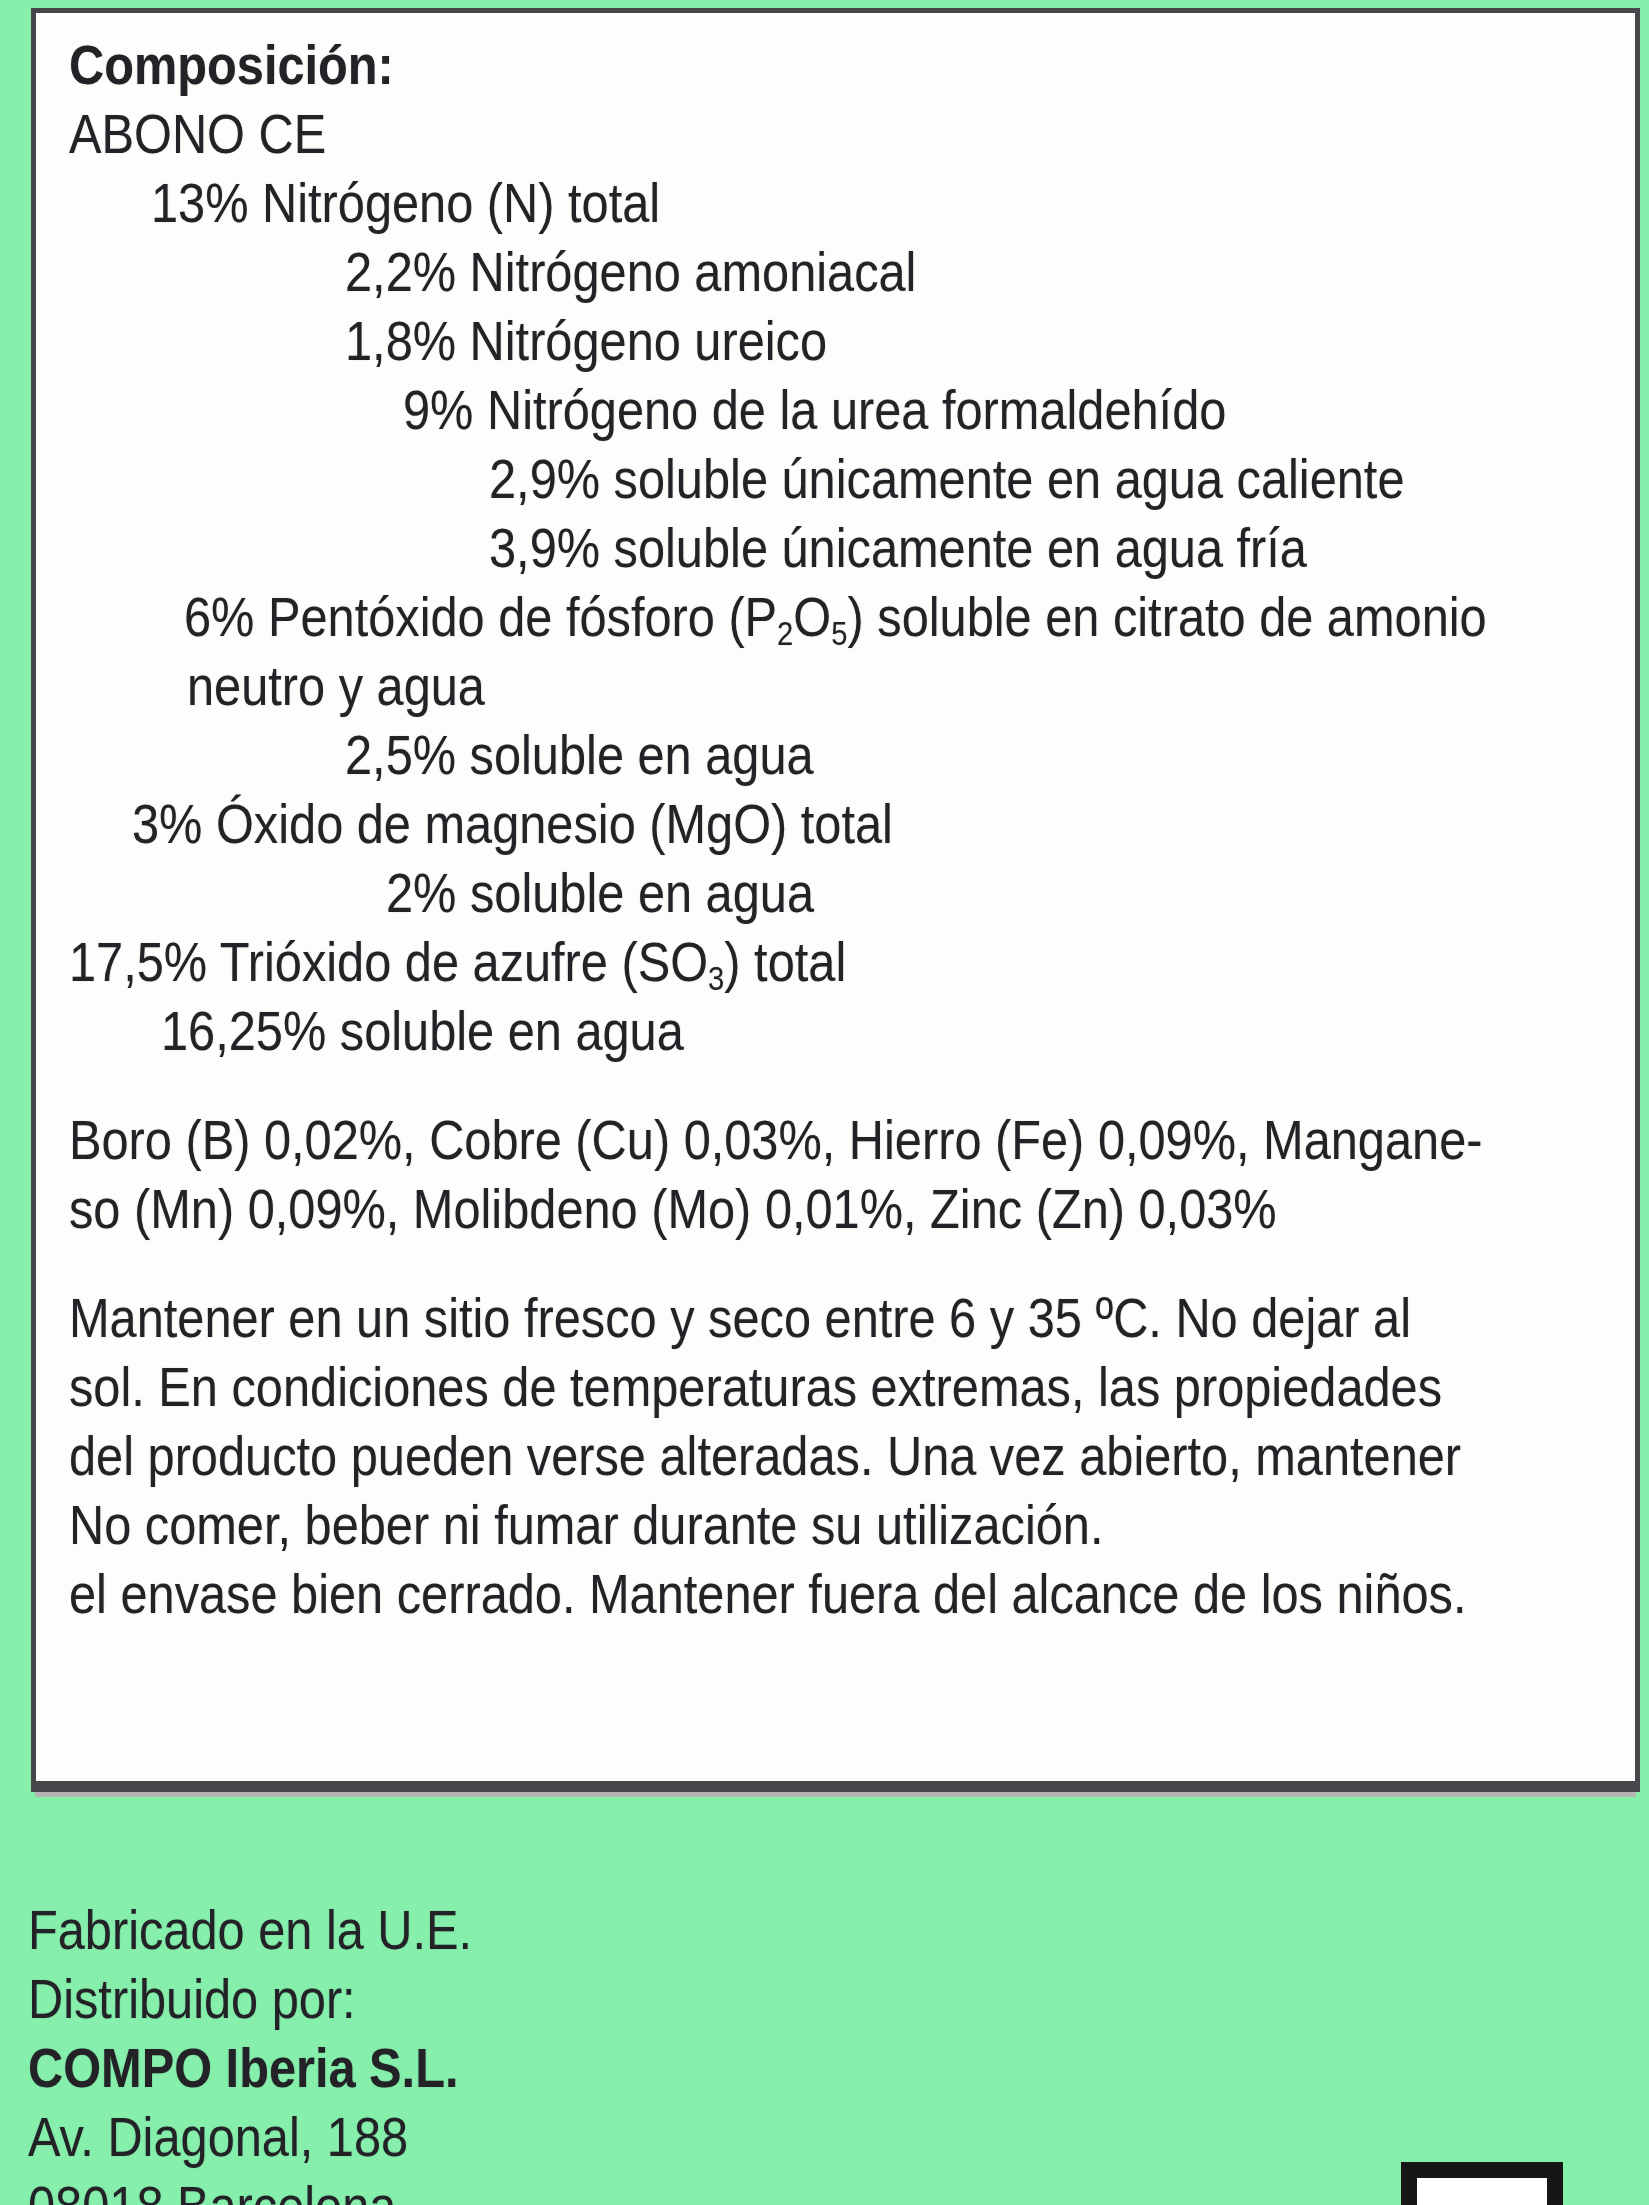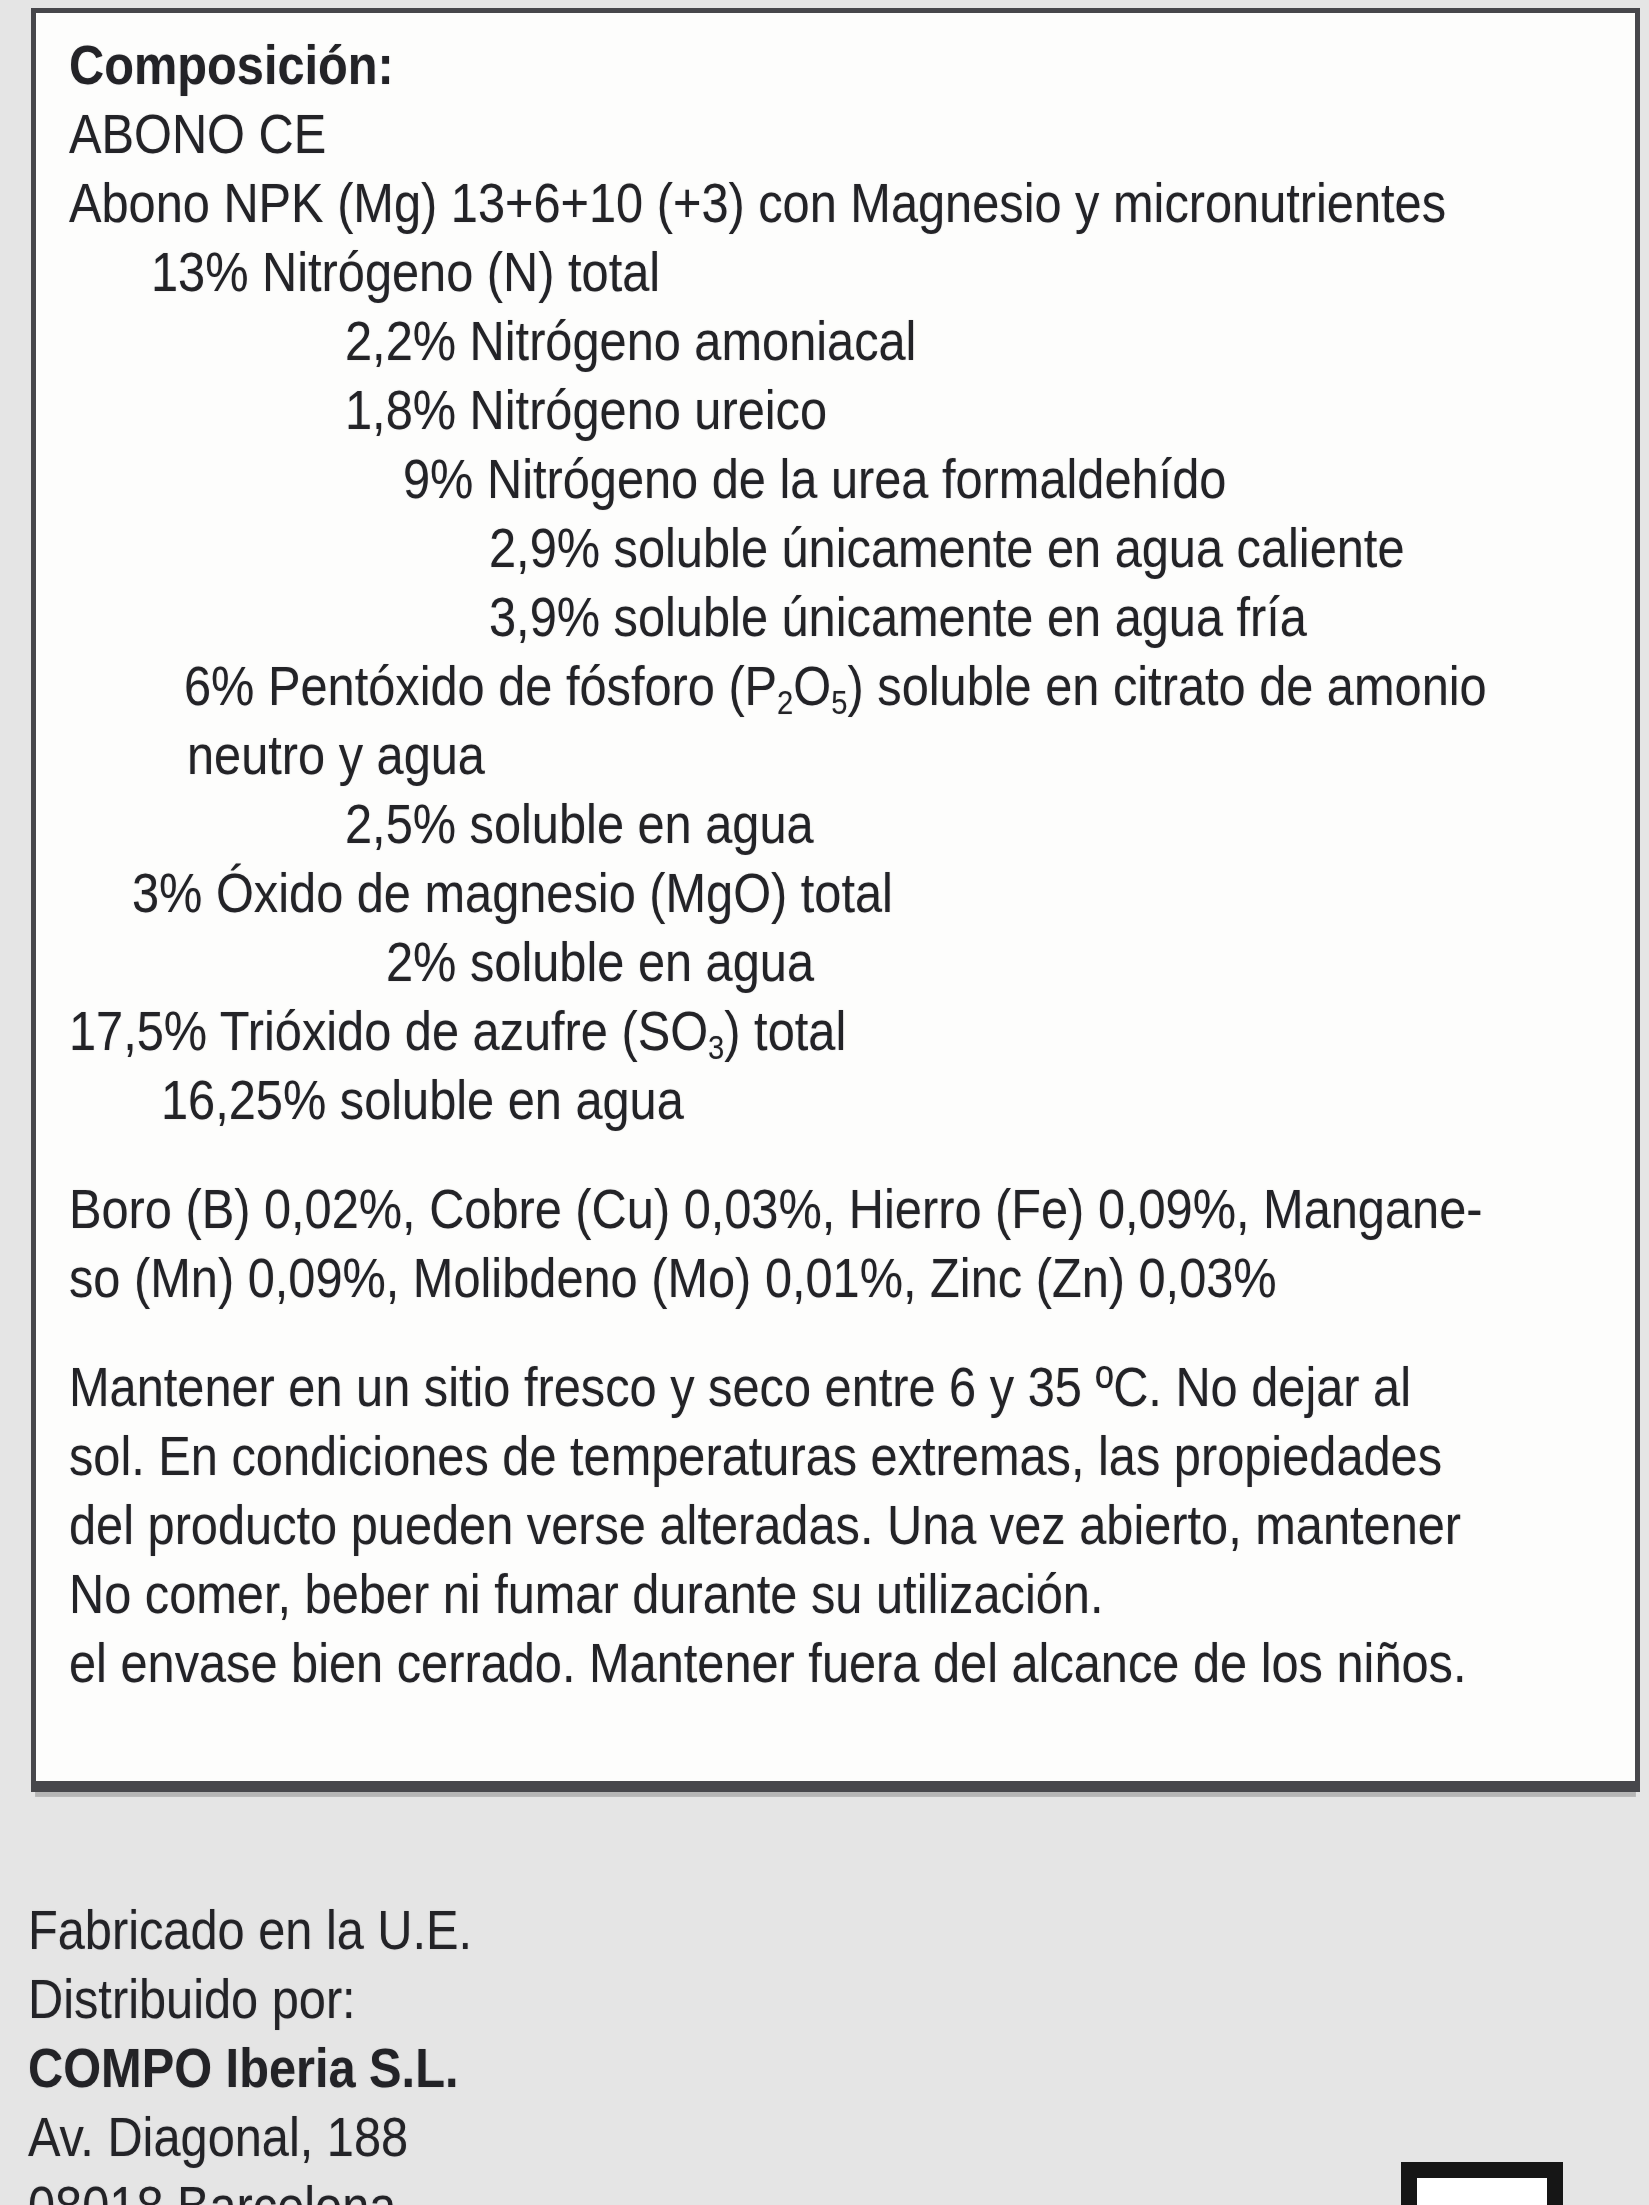--- a/index.html
+++ b/index.html
@@ -7,7 +7,7 @@
     position: relative;
     width: 1650px;
     height: 2205px;
-    background: #e5e5e5;
+    background: #86efac;
     overflow: hidden;
     font-family: "Liberation Sans", "DejaVu Sans", sans-serif;
     color: #232327;

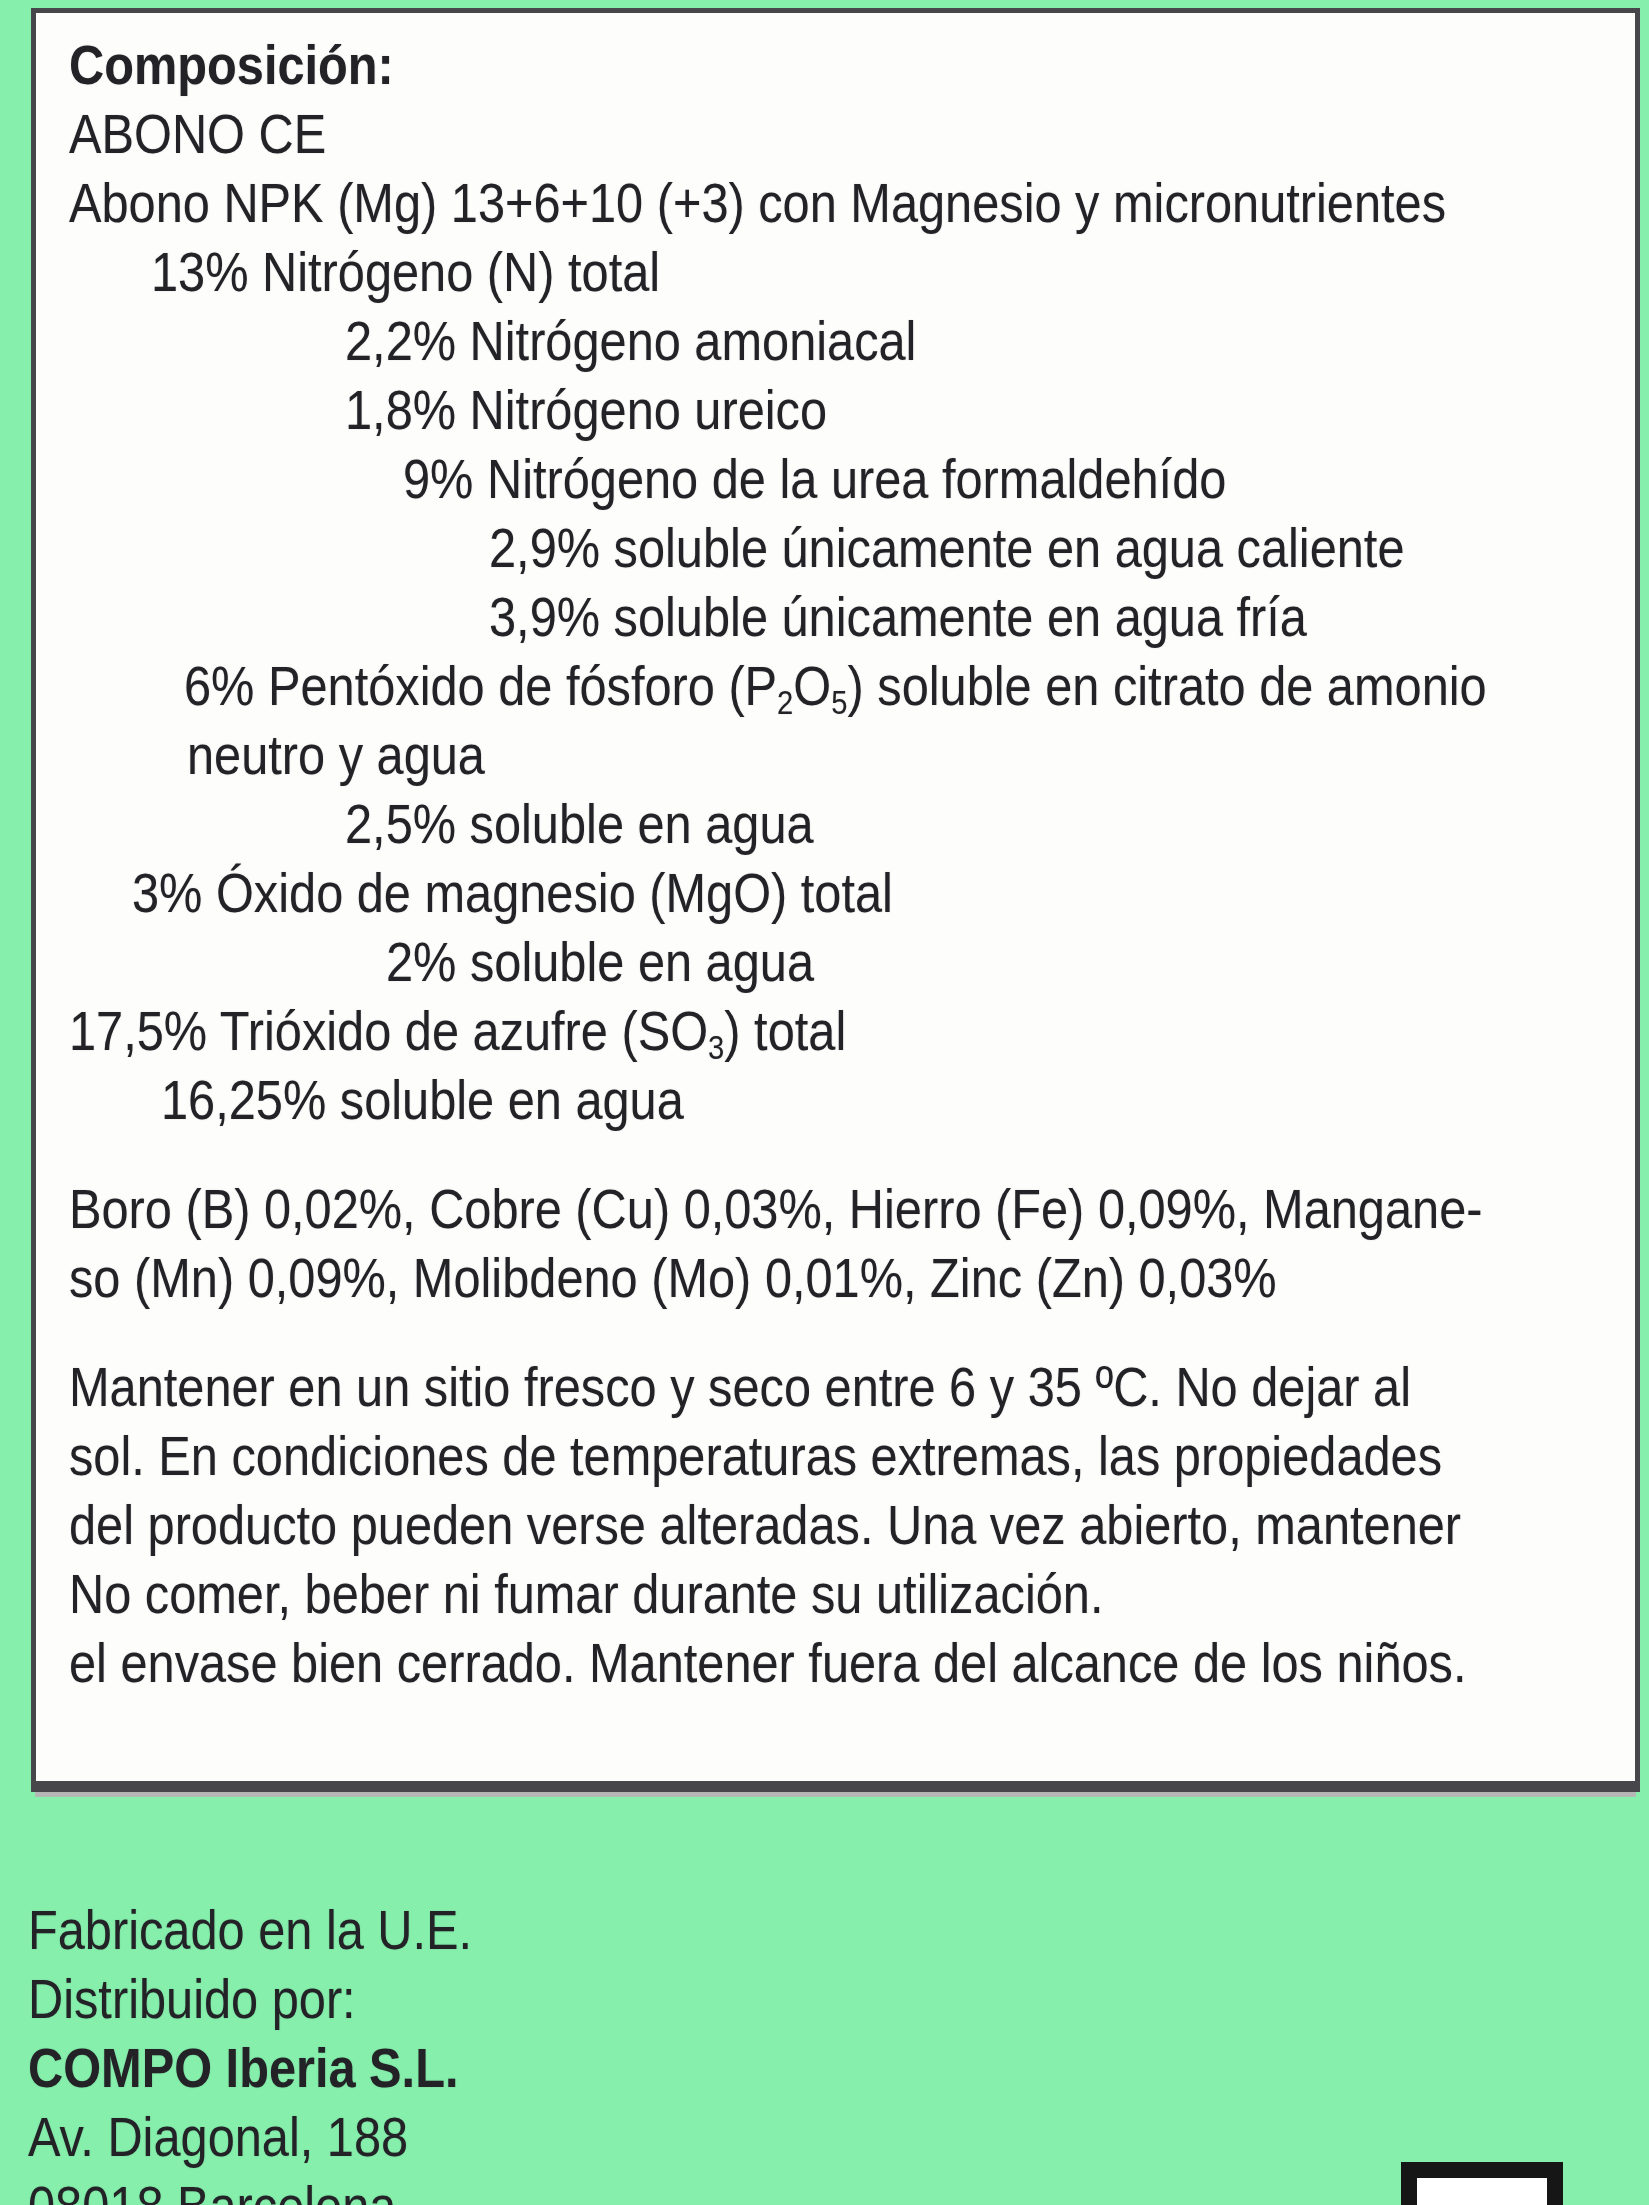--- a/index.html
+++ b/index.html
@@ -63,7 +63,6 @@
   <div class="comp-box">
       <div class="line bold"><span class="cond">Composición:</span></div>
       <div class="line"><span class="cond">ABONO CE</span></div>
-      <div class="line"><span class="cond">Abono NPK (Mg) 13+6+10 (+3) con Magnesio y micronutrientes</span></div>
       <div class="line" style="margin-left: 82px;"><span class="cond">13% Nitrógeno (N) total</span></div>
       <div class="line" style="margin-left: 276px;"><span class="cond">2,2% Nitrógeno amoniacal</span></div>
       <div class="line" style="margin-left: 276px;"><span class="cond">1,8% Nitrógeno ureico</span></div>

